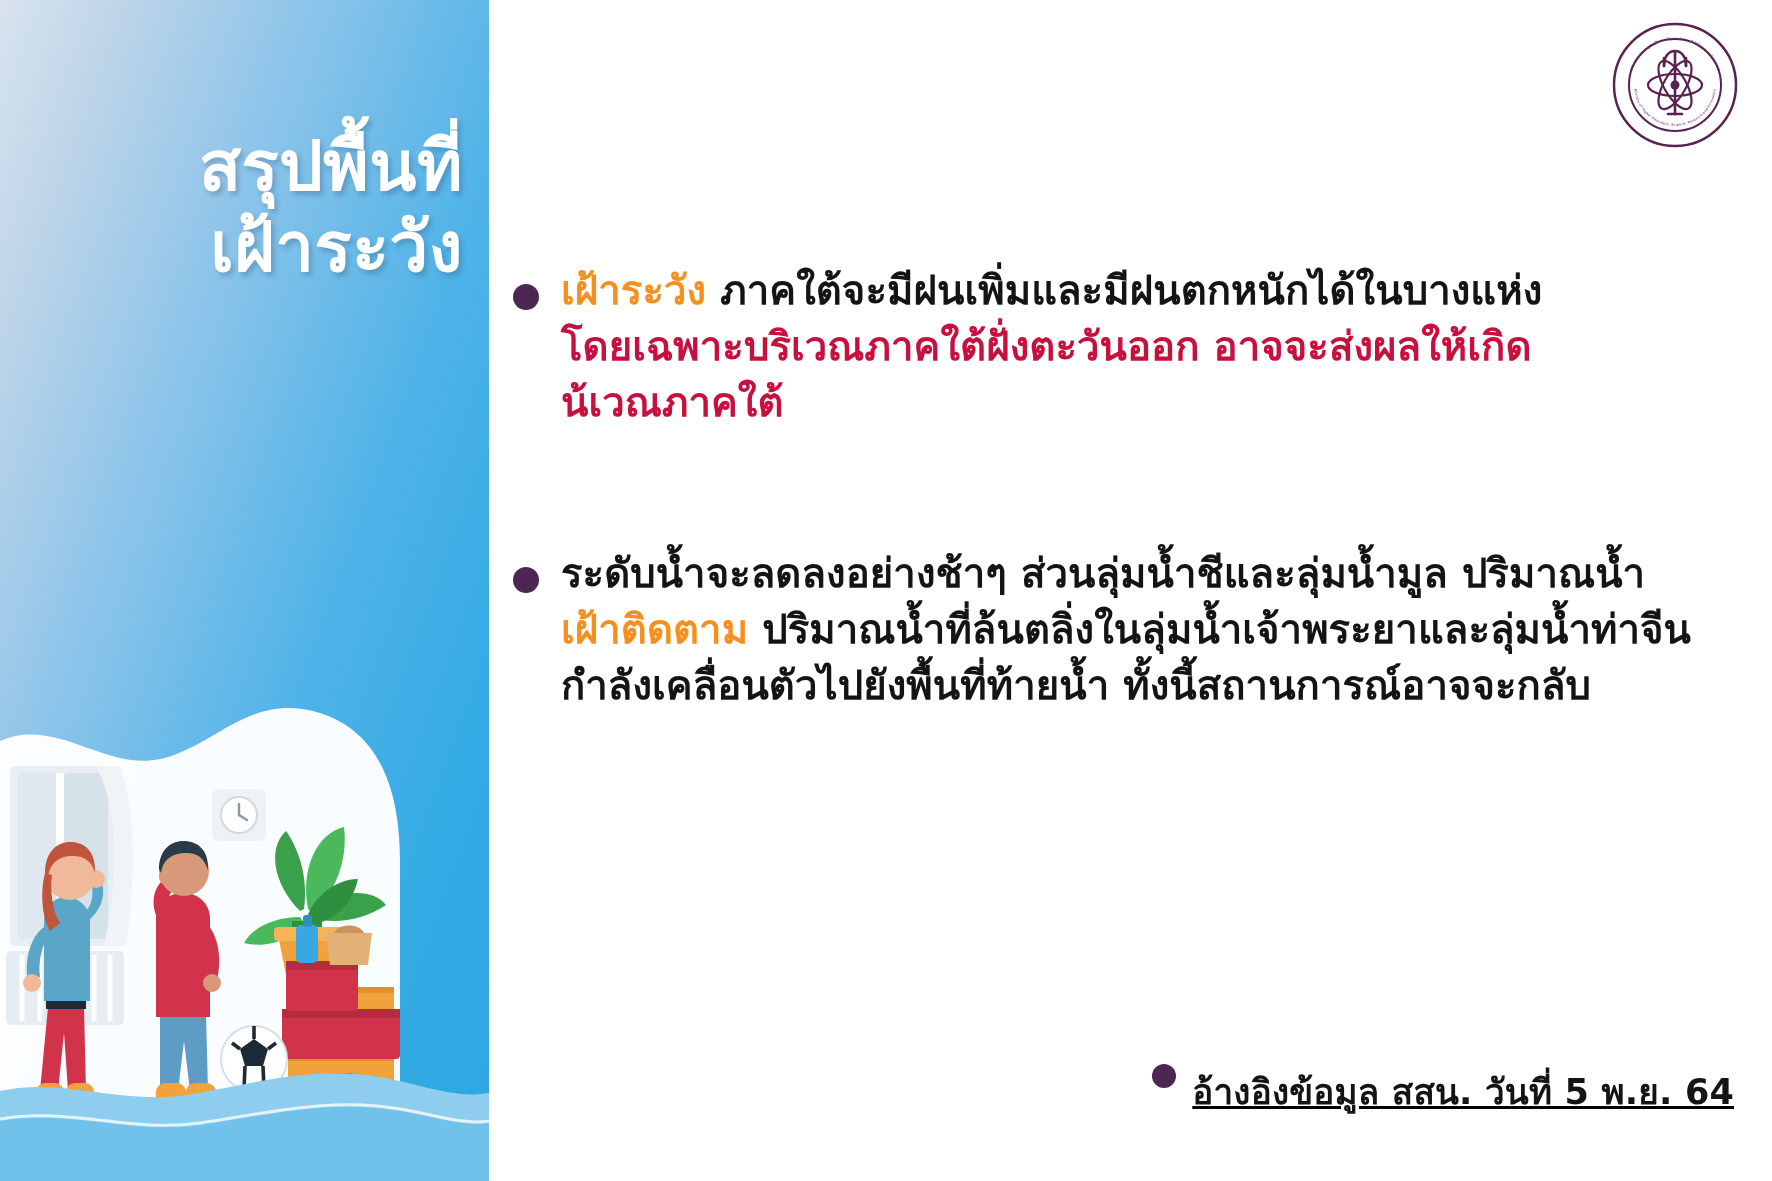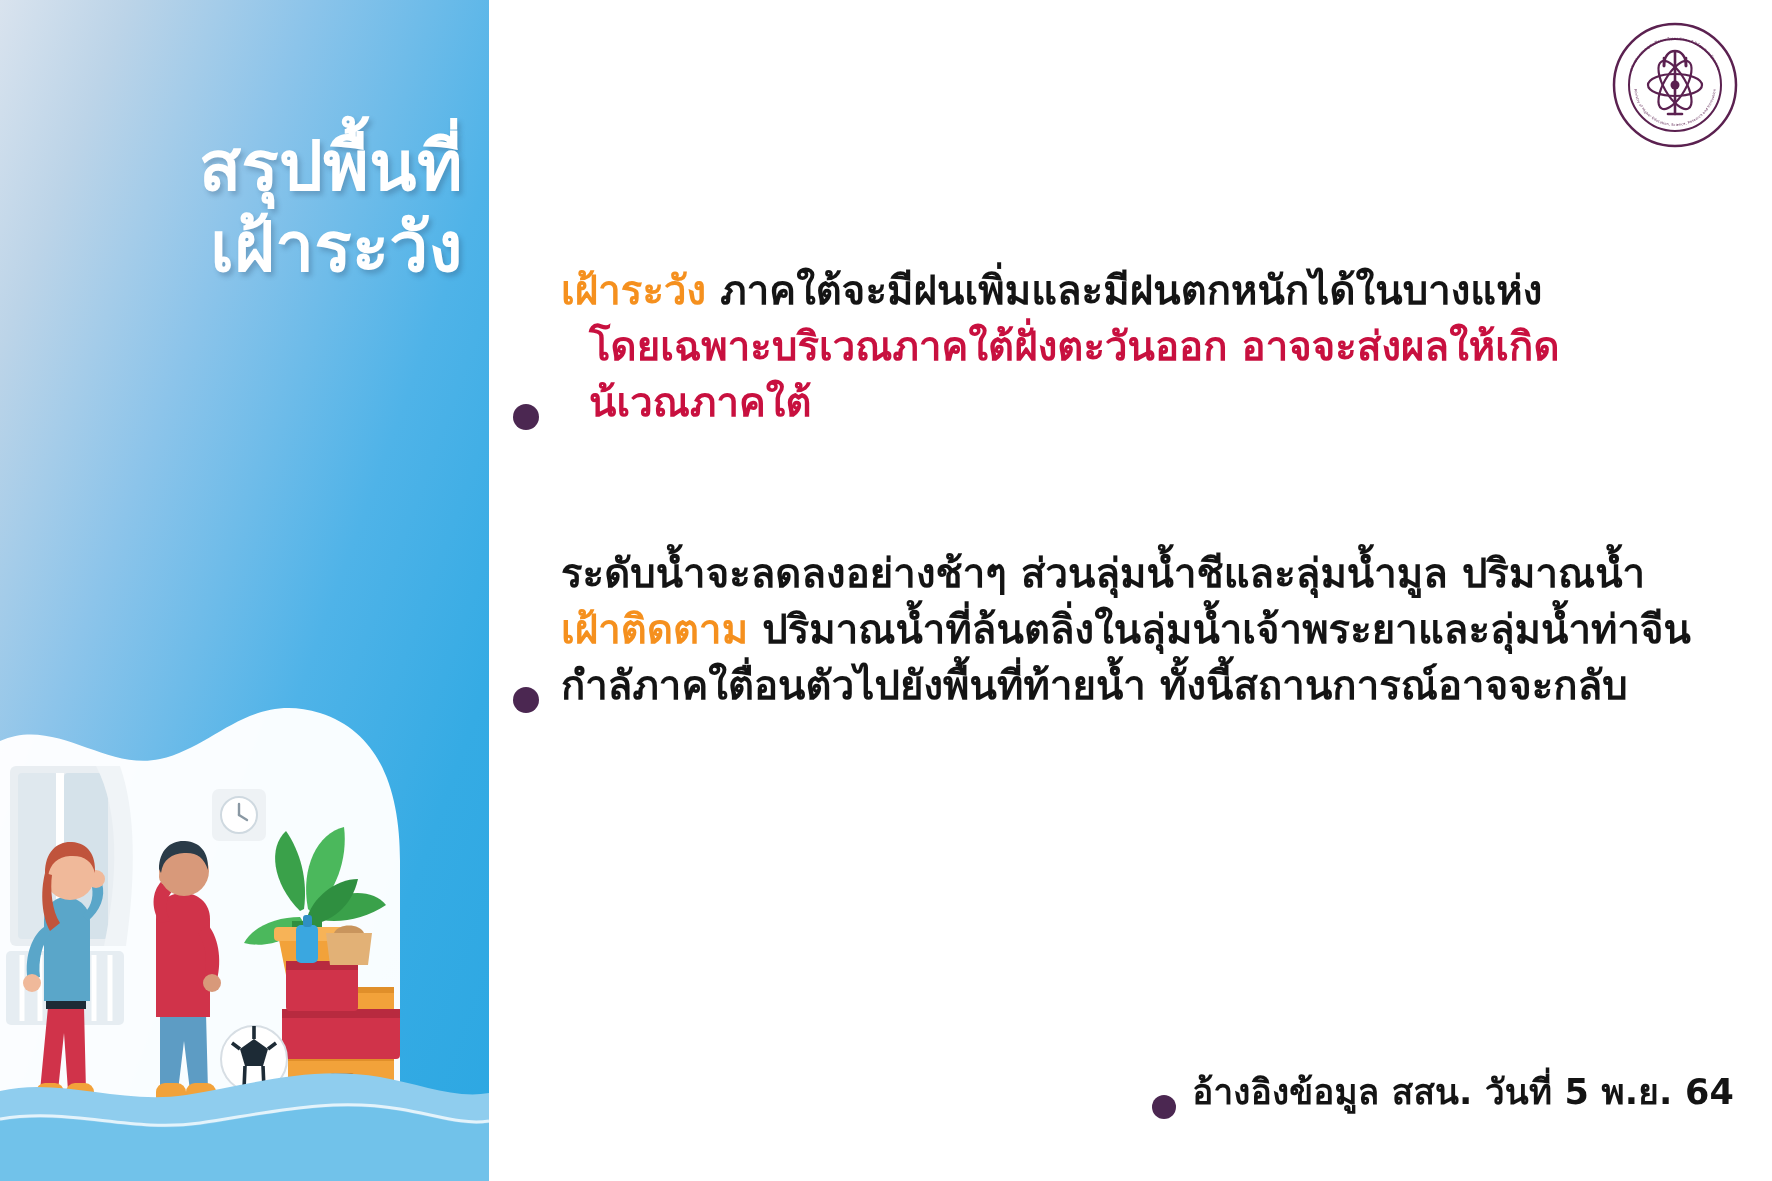--- a/index.html
+++ b/index.html
@@ -65,7 +65,7 @@
   .bullet-block {
     position: absolute;
     display: flex;
-    align-items: flex-end;
+    align-items: flex-start;
   }
   #bullet-1 { left: 24px; top: 262px; width: 1180px; }
   #bullet-2 { left: 24px; top: 545px; width: 1230px; }

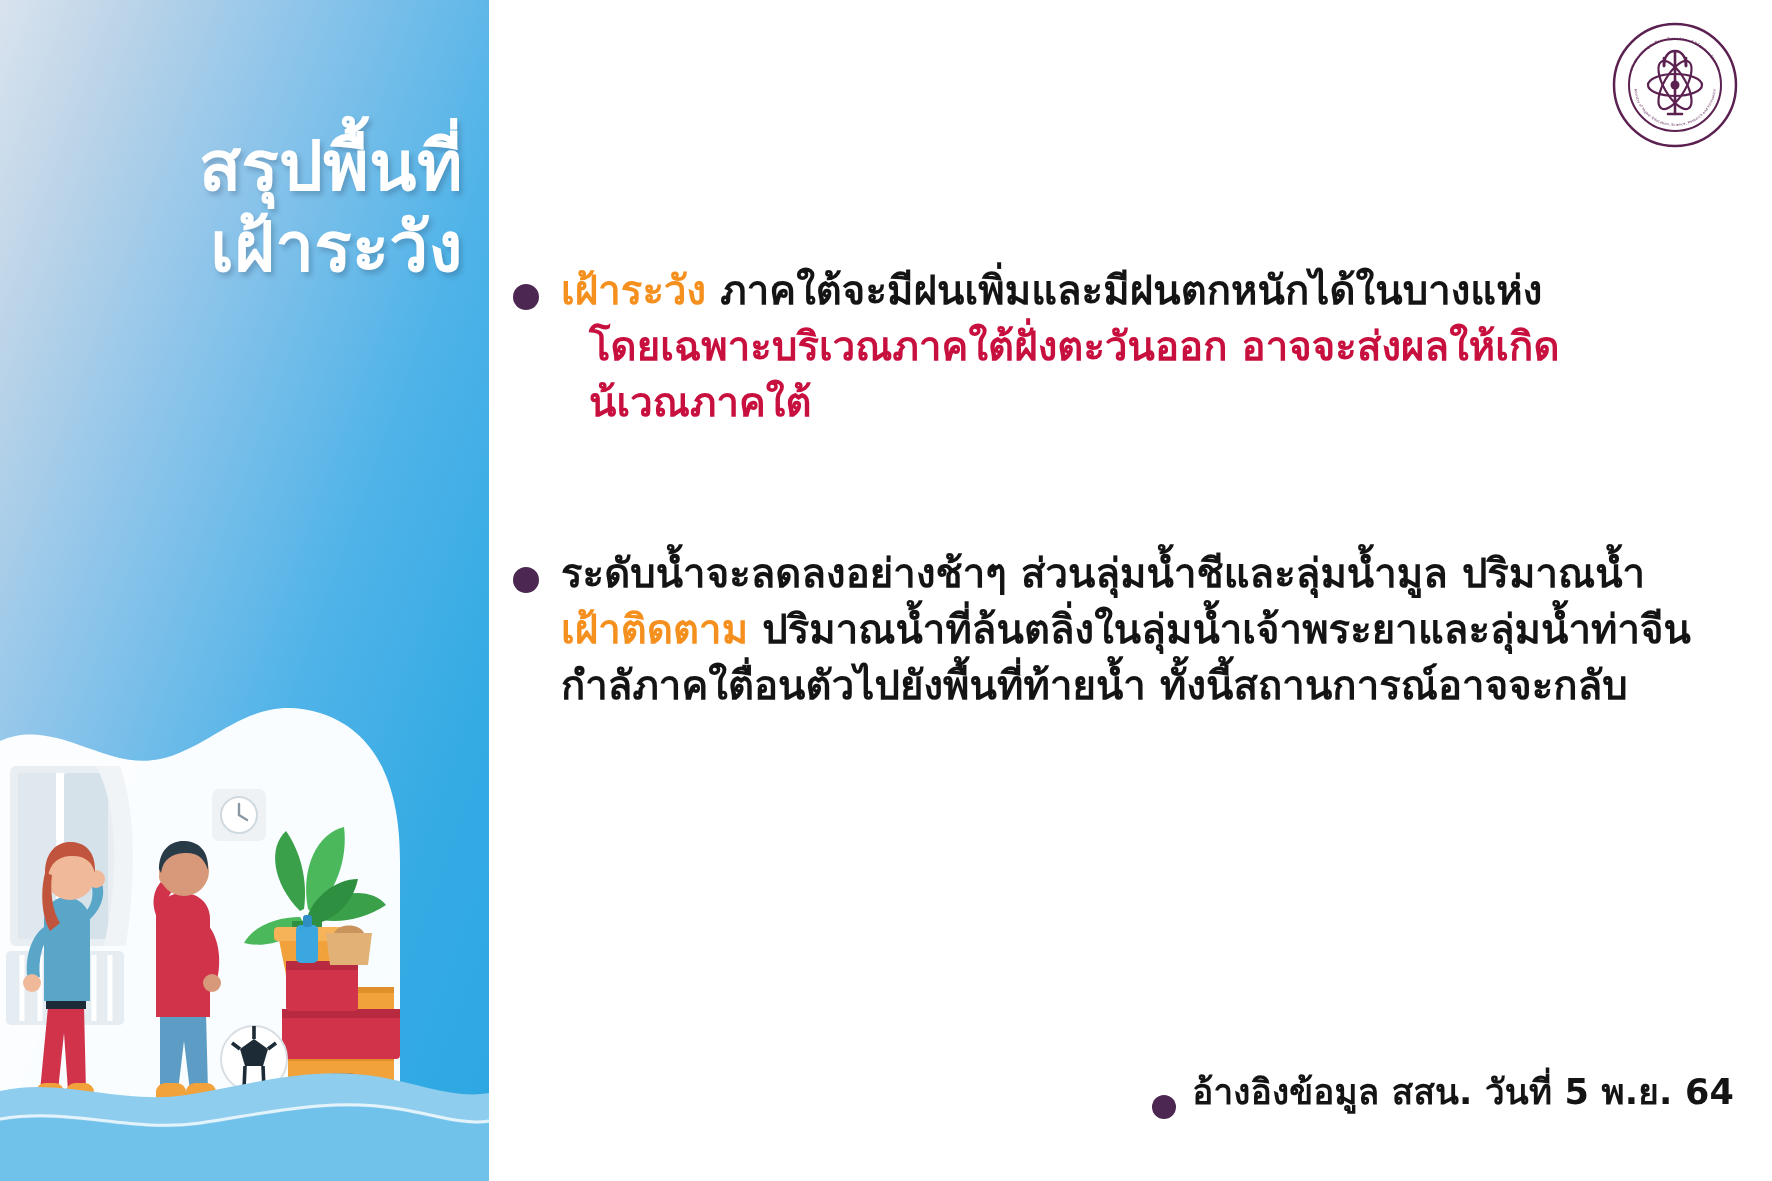--- a/index.html
+++ b/index.html
@@ -92,7 +92,6 @@
   }
   .crimson {
     color: #c8103f;
-    margin-left: 28px;
   }
   .red-num {
     color: #e02020;

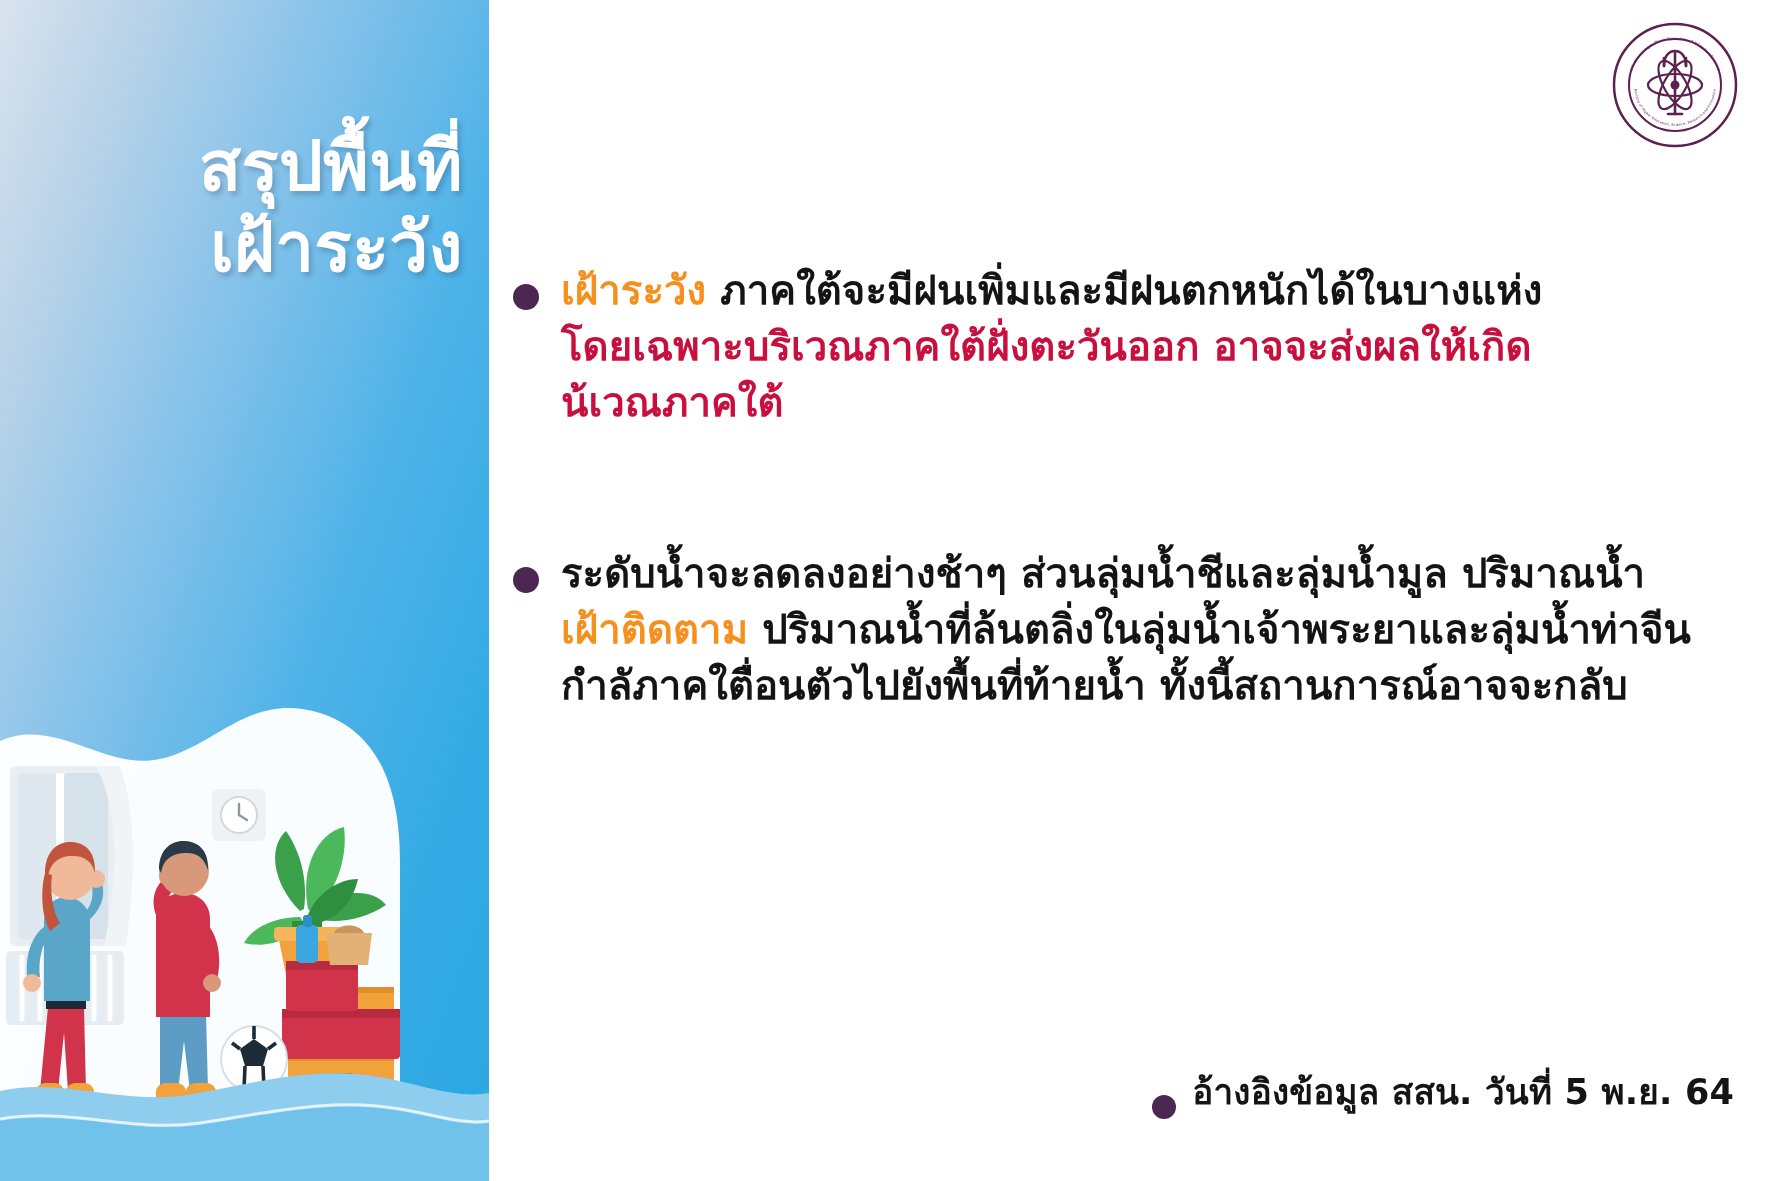--- a/index.html
+++ b/index.html
@@ -301,7 +301,7 @@
       <div class="bullet-body">
         <span class="para-line">ระดับน้ำจะลดลงอย่างช้าๆ ส่วนลุ่มน้ำชีและลุ่มน้ำมูล ปริมาณน้ำ</span>
         <span class="para-line"><span class="tag">เฝ้าติดตาม</span><span> ปริมาณน้ำที่ล้นตลิ่งในลุ่มน้ำเจ้าพระยาและลุ่มน้ำท่าจีน</span></span>
-        <span class="para-line">กำลัภาคใตื่อนตัวไปยังพื้นที่ท้ายน้ำ ทั้งนี้สถานการณ์อาจจะกลับ</span>
+        <span class="para-line">กำลังเคลื่อนตัวไปยังพื้นที่ท้ายน้ำ ทั้งนี้สถานการณ์อาจจะกลับ</span>
       </div>
     </div>
 

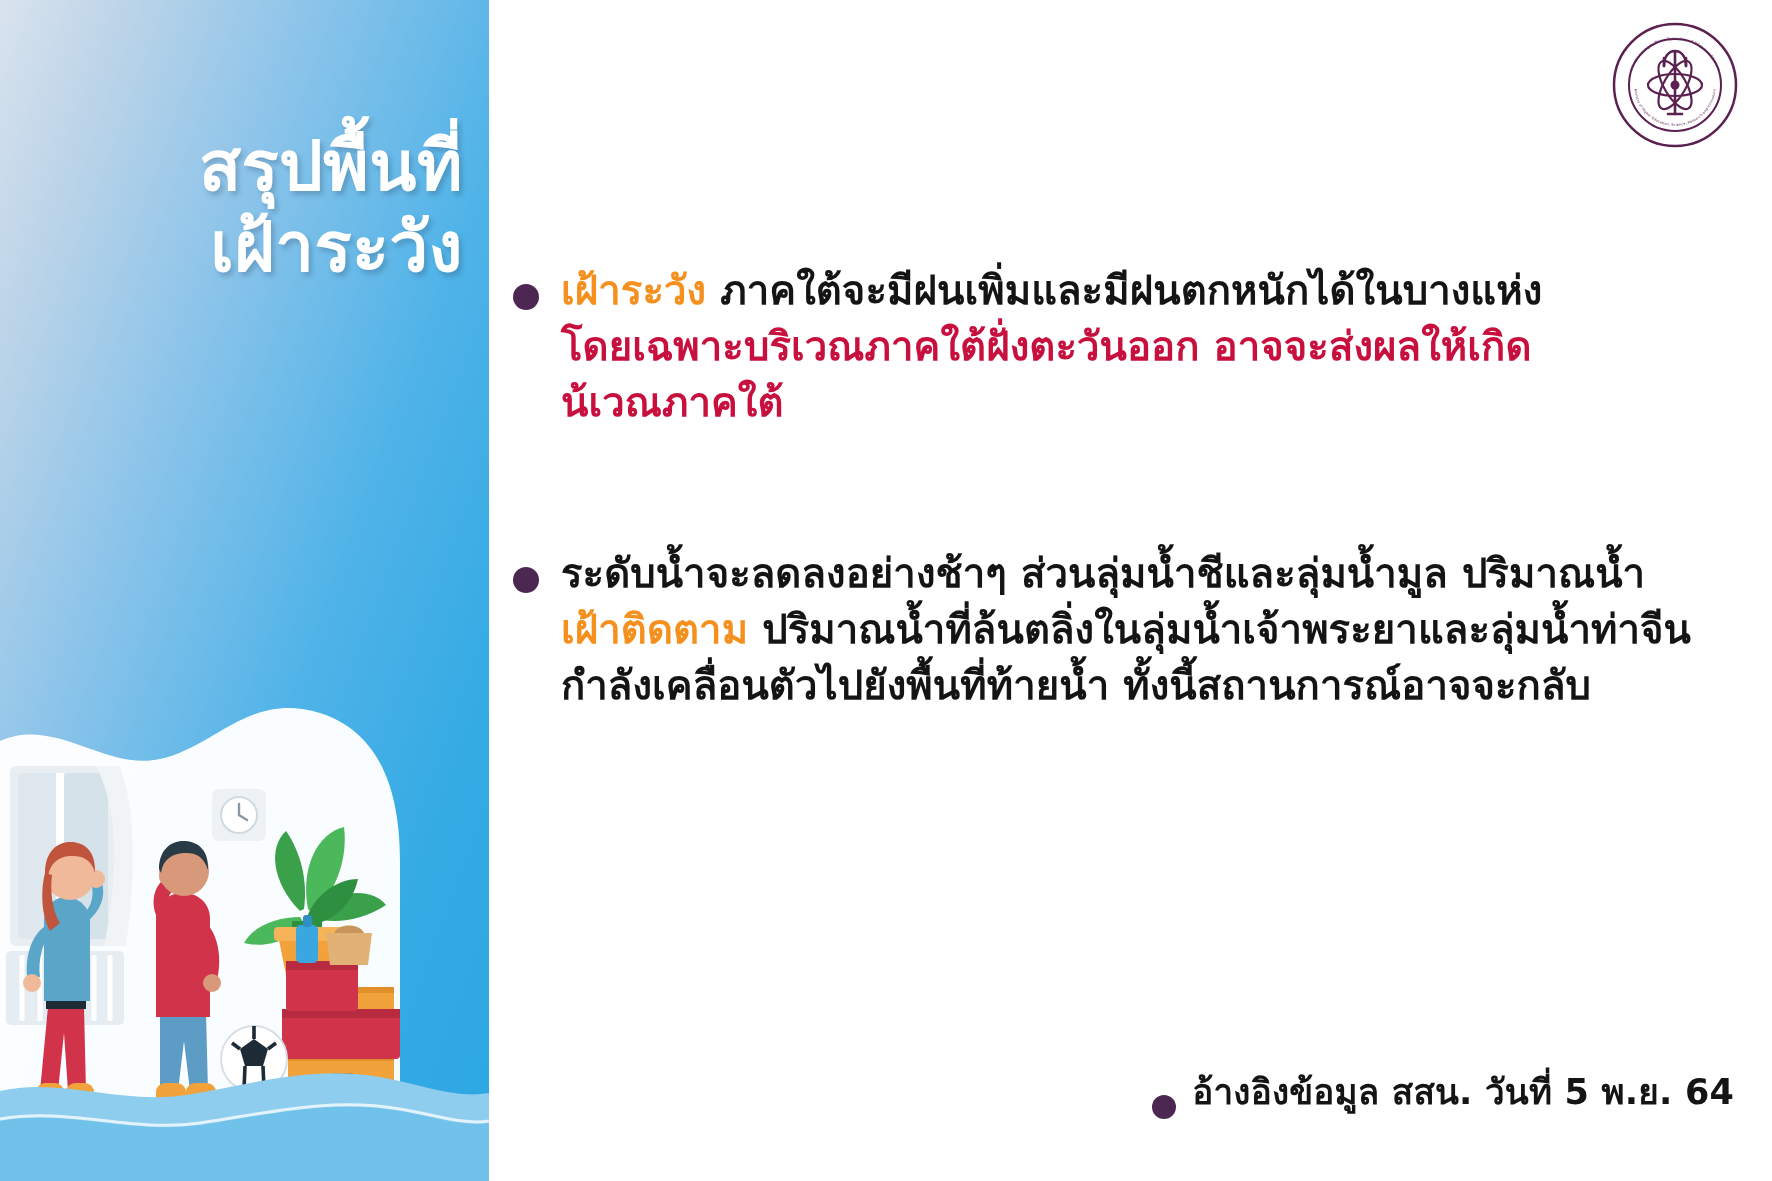--- a/index.html
+++ b/index.html
@@ -104,7 +104,8 @@
     right: 38px;
     bottom: 62px;
     display: flex;
-    align-items: flex-end;
+    align-items: flex-start;
+    text-decoration: underline;
   }
   .footer-dot {
     width: 24px;

